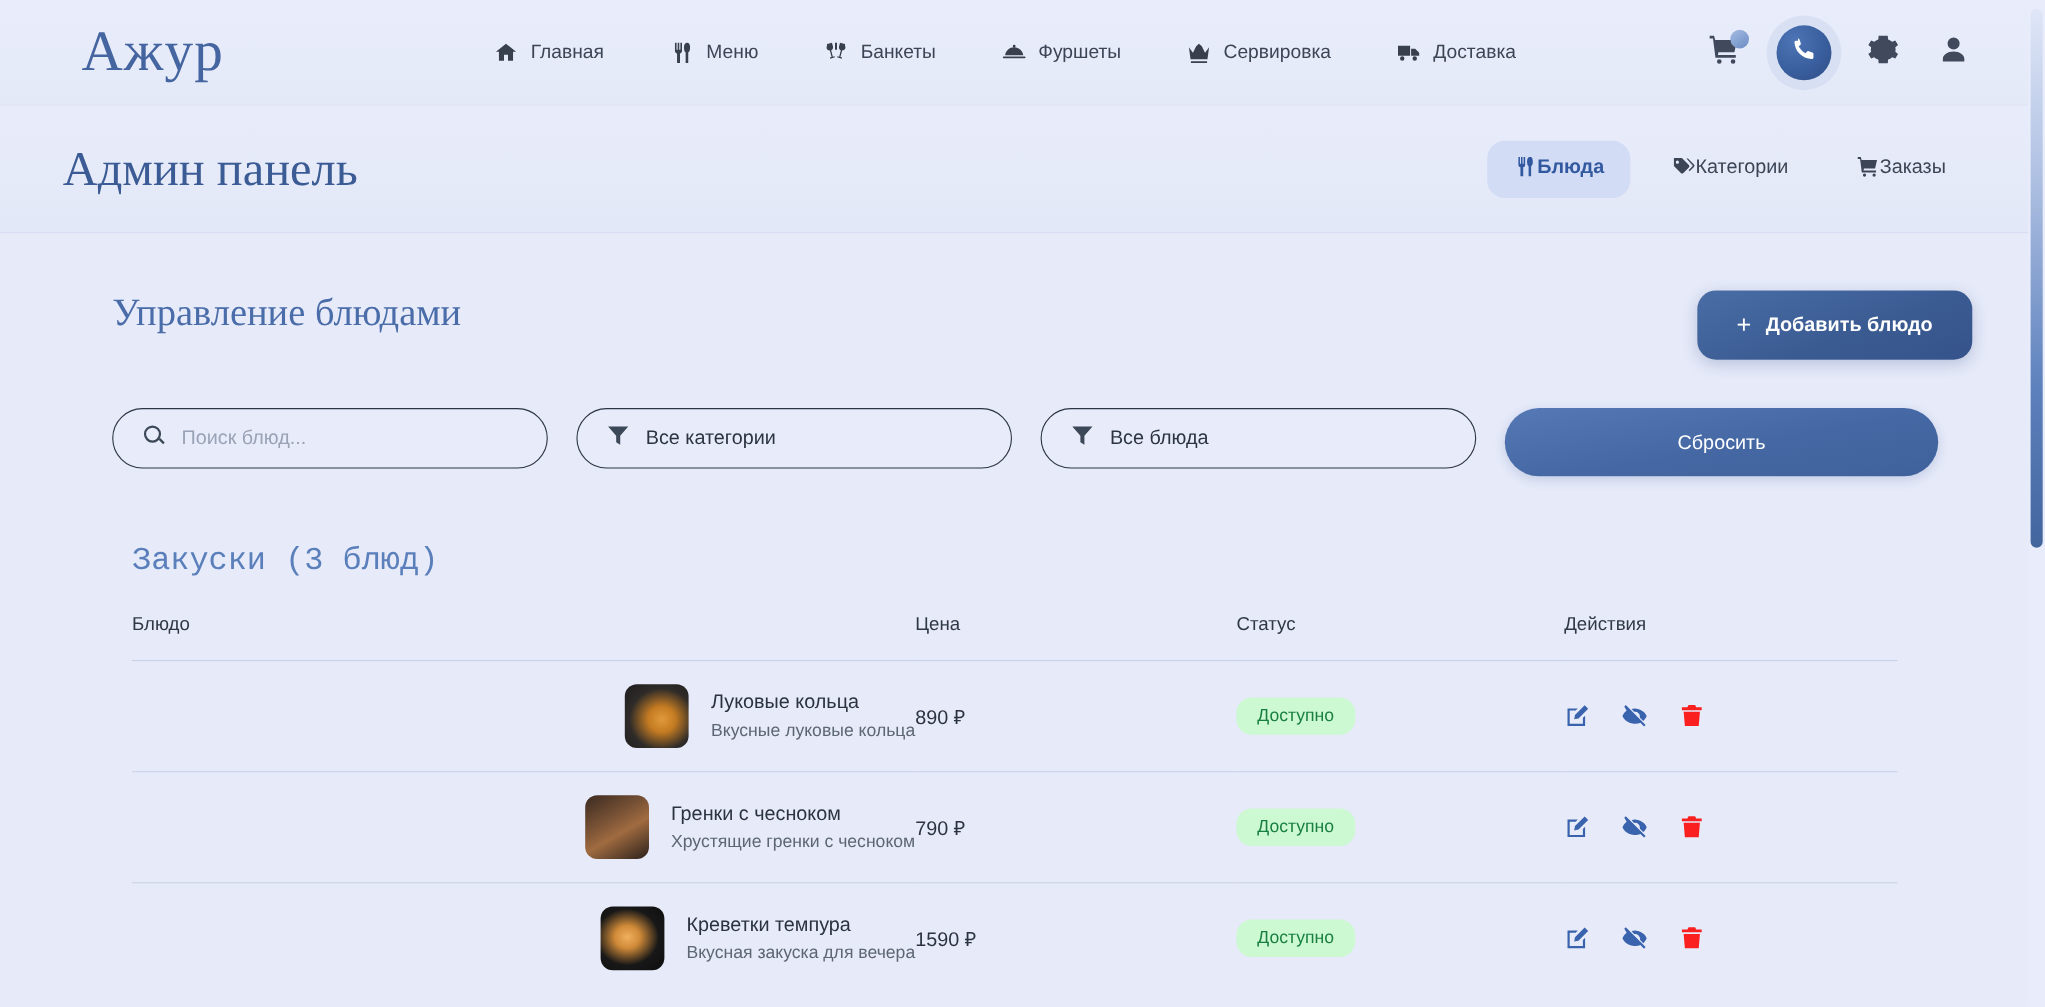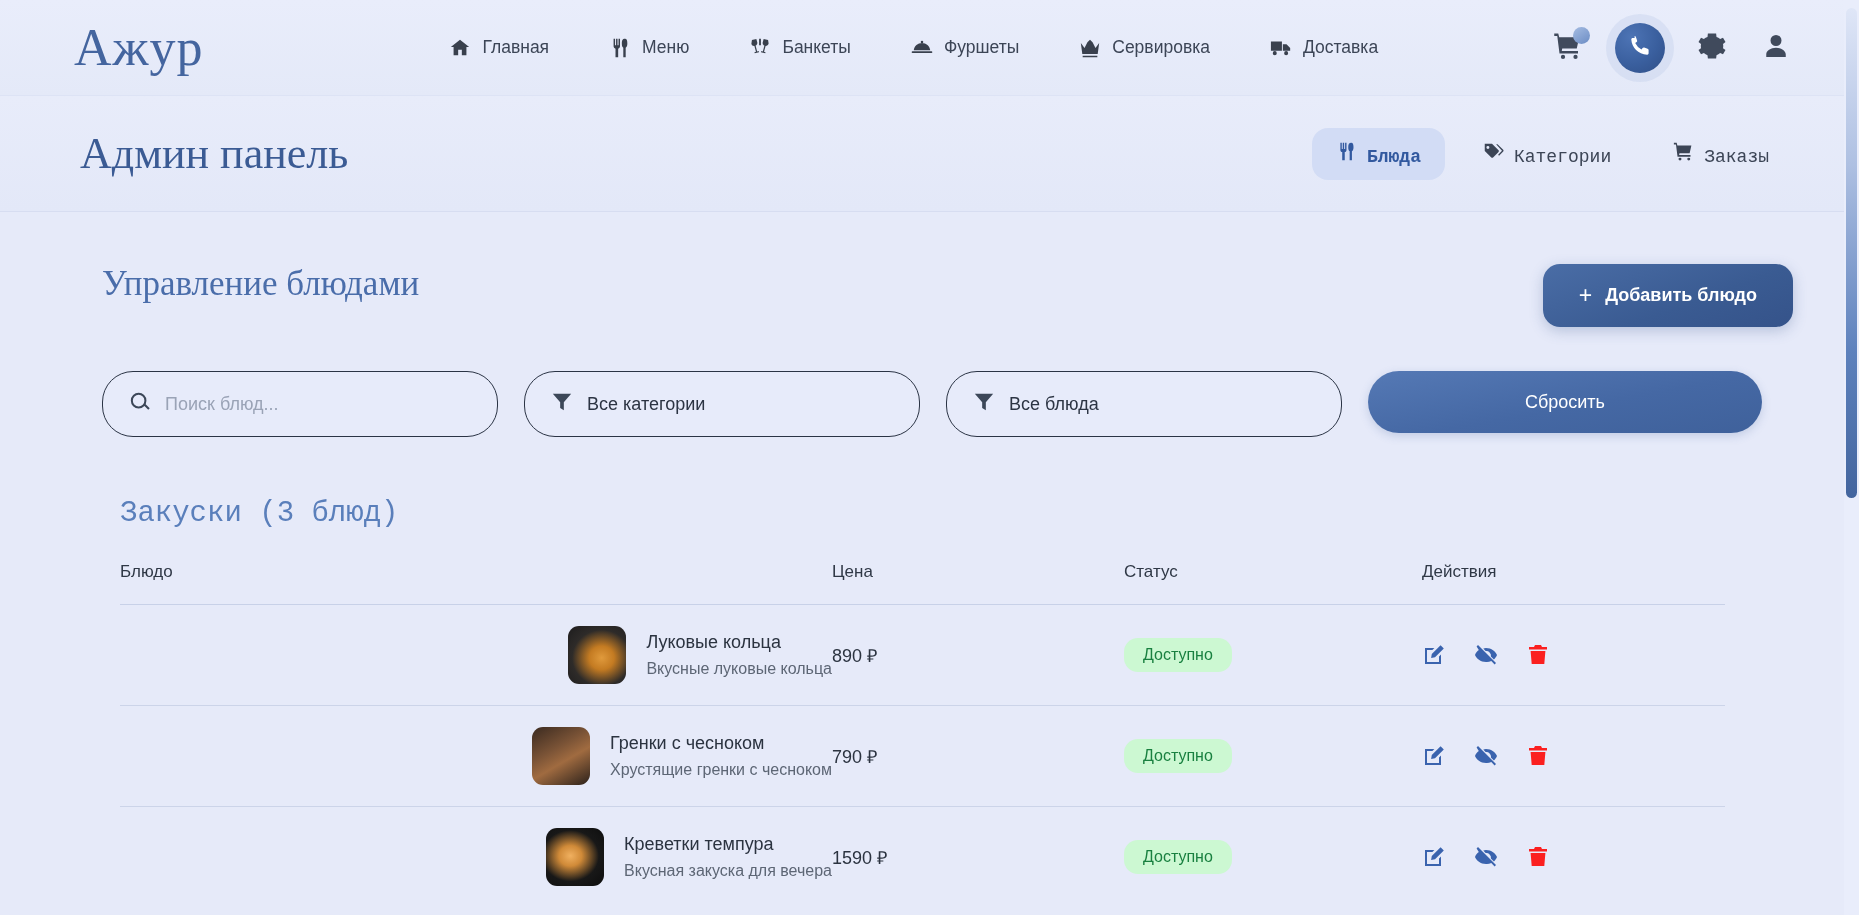--- a/index.html
+++ b/index.html
@@ -51,7 +51,7 @@
     height: 116px;
     background: linear-gradient(180deg, #e8ecfa 0%, #e3e8f8 100%);
     display: flex; align-items: center;
-    padding: 0 66px 0 80px;
+    padding: 0 66px 0 57px;
     border-bottom: 1px solid #d7ddf1;
   }
   .admin-title {

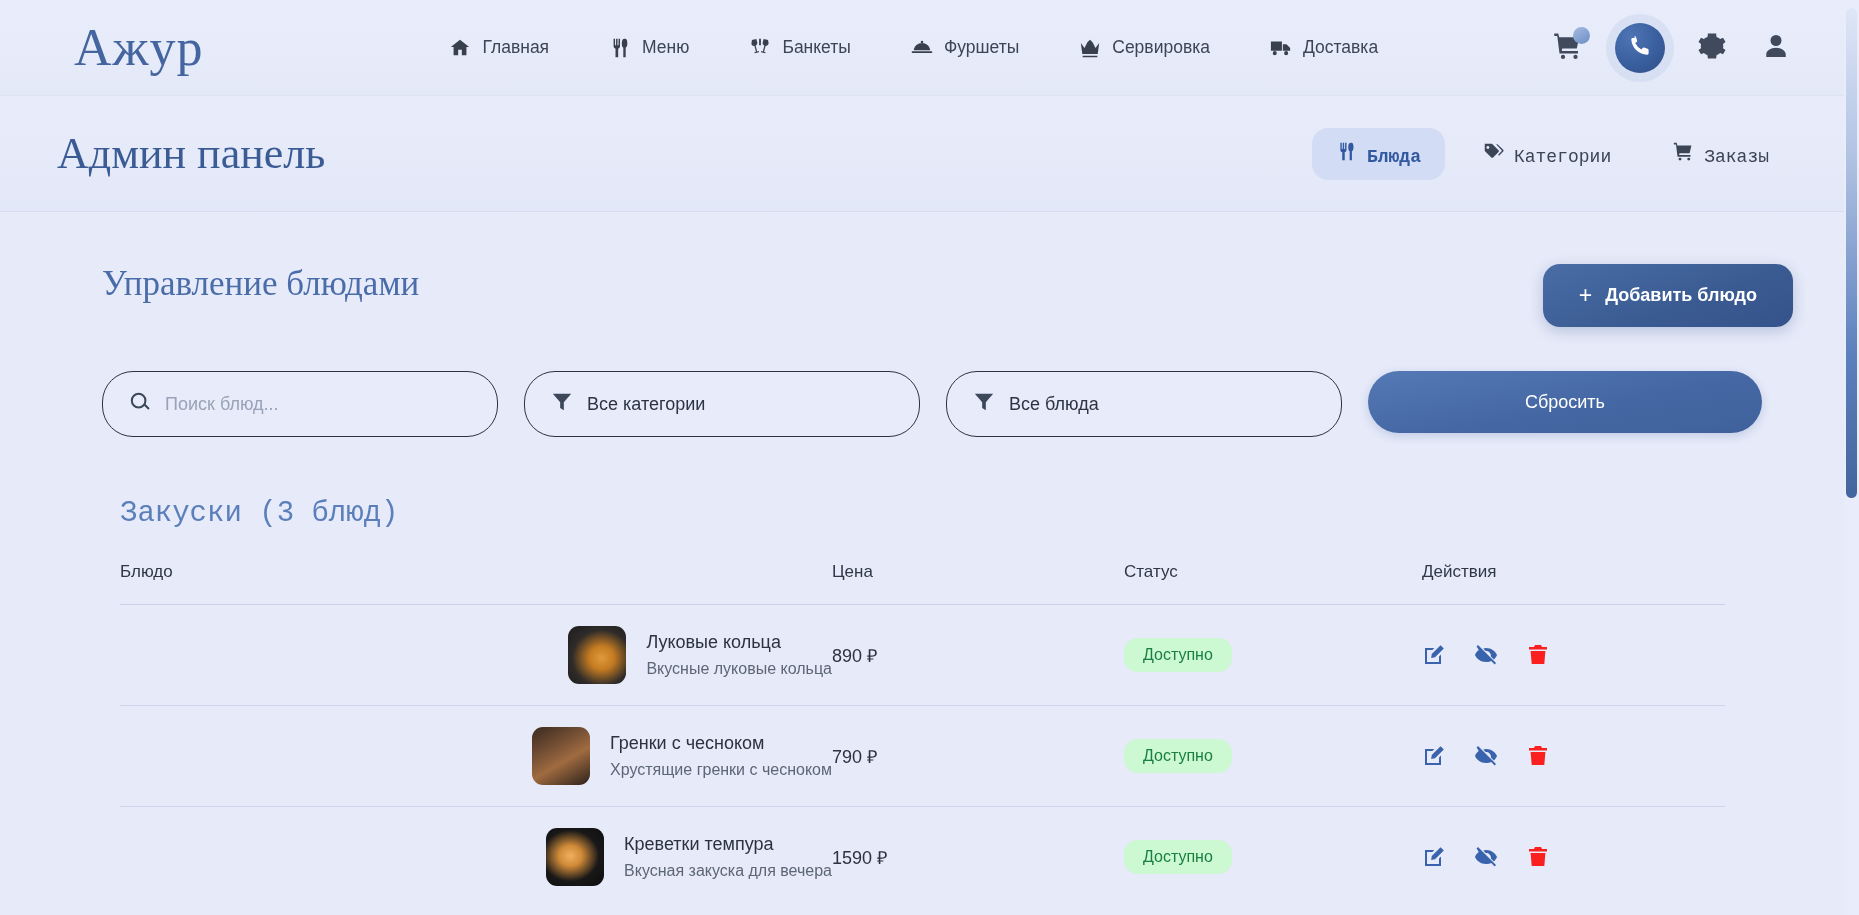--- a/index.html
+++ b/index.html
@@ -60,9 +60,9 @@
   }
   .tabs { display: flex; align-items: center; gap: 14px; margin-left: auto; }
   .tab {
-    display: flex; align-items: flex-end; gap: 10px;
+    display: flex; align-items: flex-start; 
     padding: 13px 24px; border-radius: 16px; cursor: pointer;
-    font-size: 18px; color: #3c4556; font-family: Liberation Mono, monospace;
+    font-size: 18px; color: #3c4556;
   }
   .tab.active { background: #d2dcf5; color: #32599f; font-weight: 600; }
   .tab svg { width: 21px; height: 21px; fill: currentColor; }

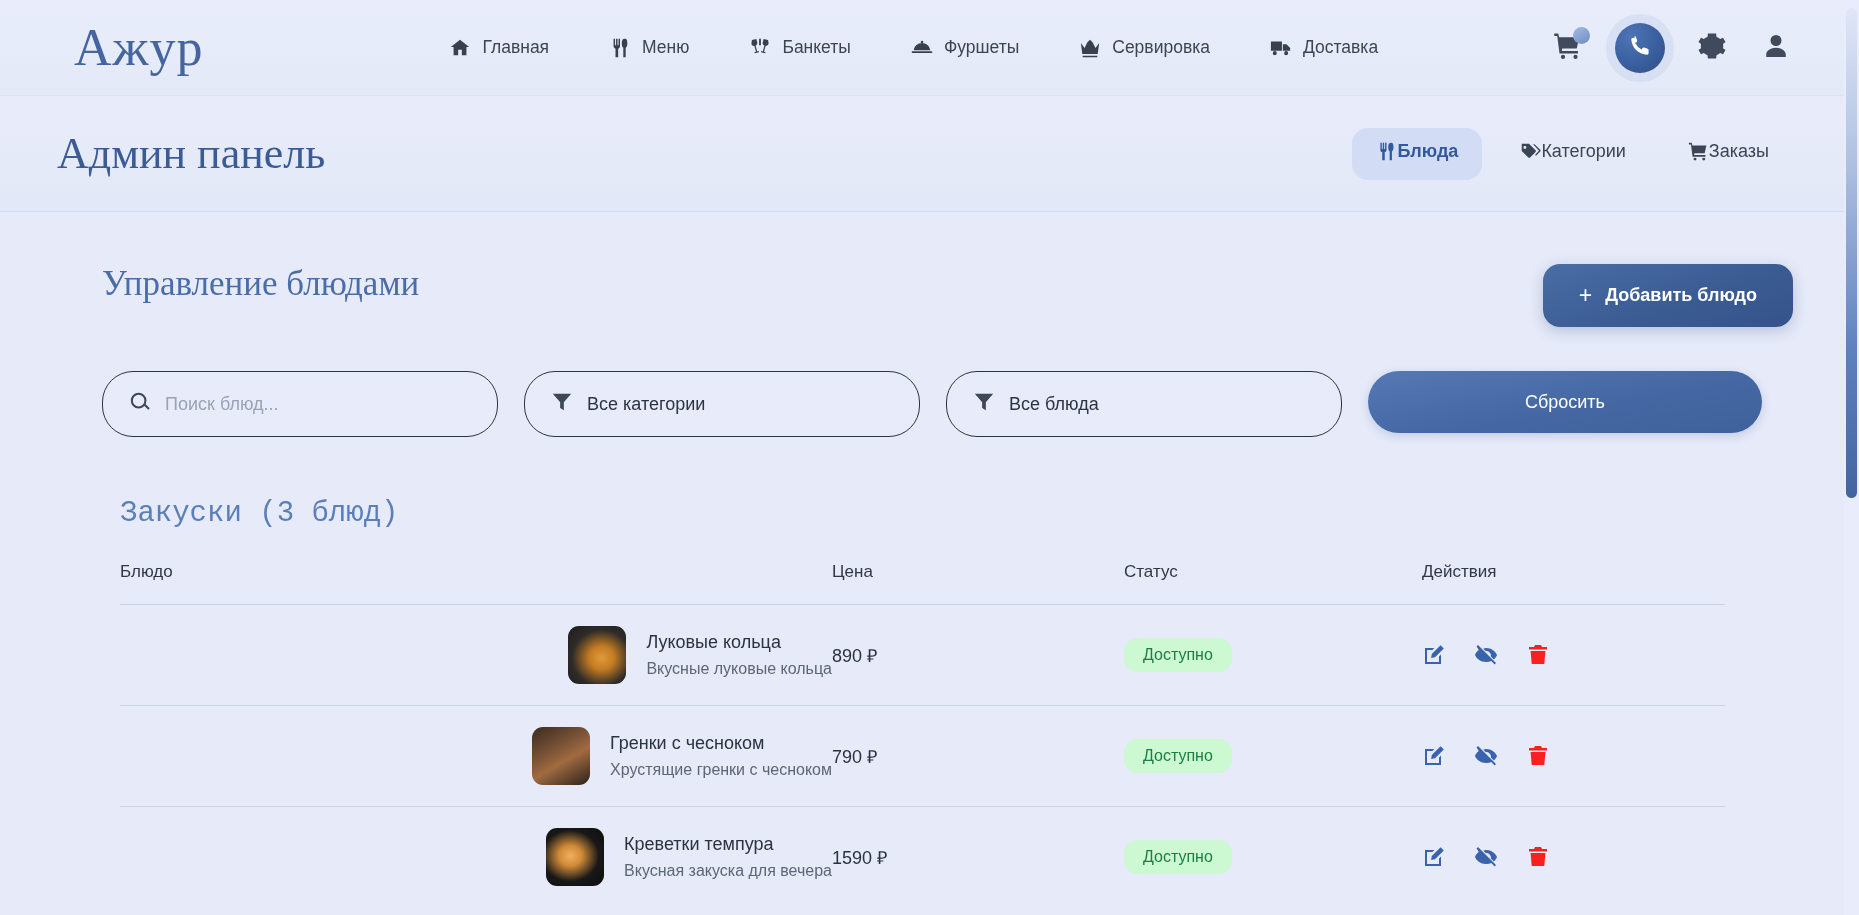--- a/index.html
+++ b/index.html
@@ -86,7 +86,7 @@
 
   .filters { display: flex; gap: 26px; margin-top: 44px; }
   .field {
-    flex: 0 0 auto; height: 66px; border-radius: 31px;
+    flex: 0 0 auto; height: 55px; border-radius: 31px;
     border: 1.3px solid #2b3445; background: #e7ebfa;
     display: flex; align-items: center; gap: 14px;
     padding: 0 26px; cursor: pointer;

